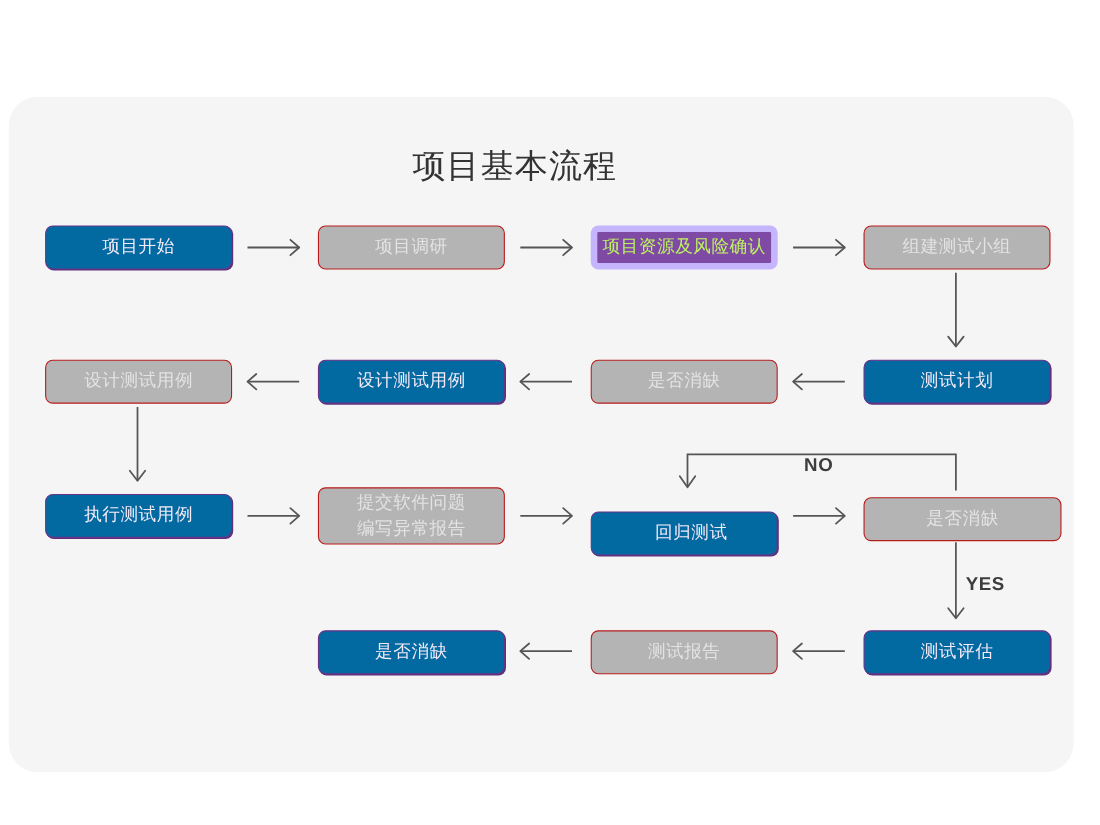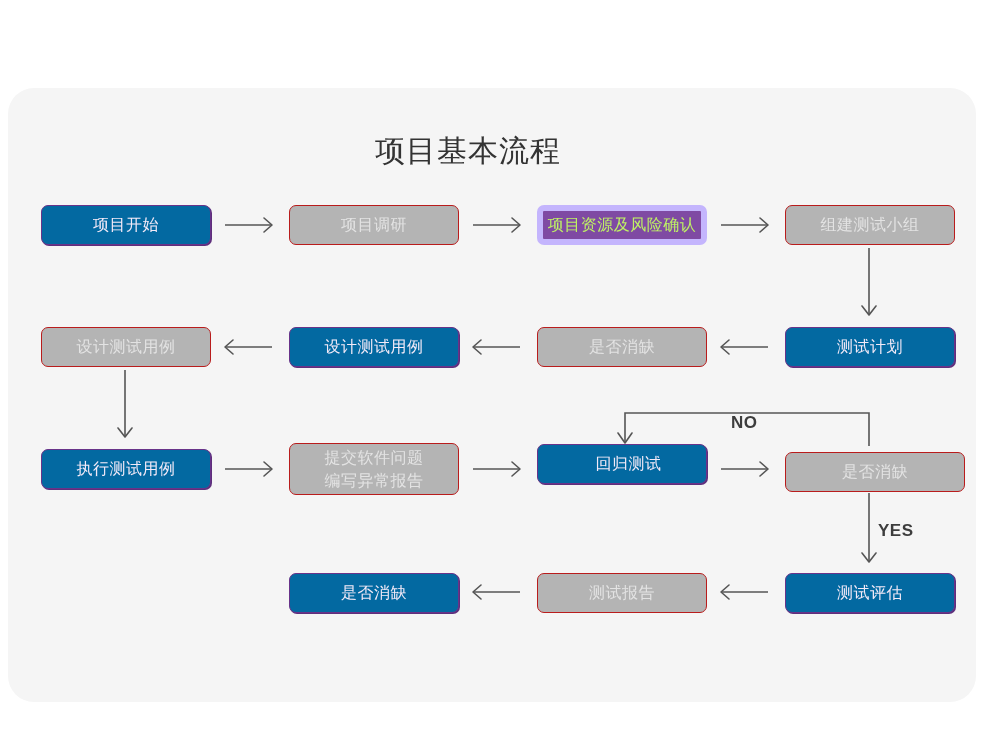--- a/index.html
+++ b/index.html
@@ -188,7 +188,7 @@
   <div class="node purple" style="left:41px; top:449px; width:170px; height:40px;">执行测试用例</div>
   <div class="node gray" style="left:289px; top:443px; width:170px; height:52px;">提交软件问题
 编写异常报告</div>
-  <div class="node purple" style="left:537px; top:444px; width:170px; height:40px;padding-left:13px;">回归测试</div>
+  <div class="node purple" style="left:537px; top:465px; width:170px; height:40px;padding-left:13px;">回归测试</div>
   <div class="node gray" style="left:785px; top:452px; width:180px; height:40px;">是否消缺</div>
 
   <div class="node purple" style="left:289px; top:573px; width:170px; height:40px;">是否消缺</div>

